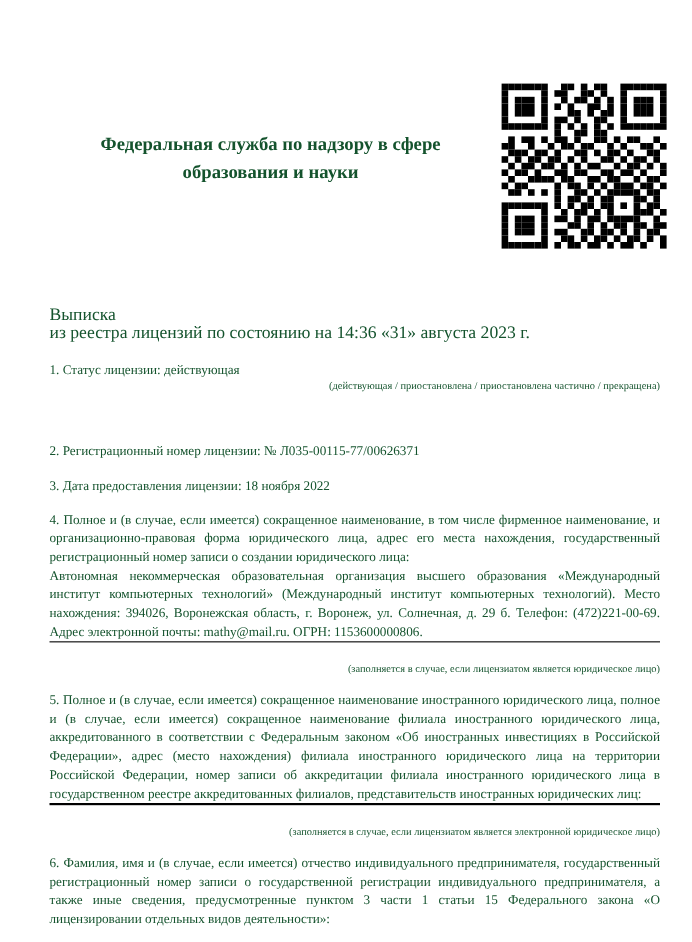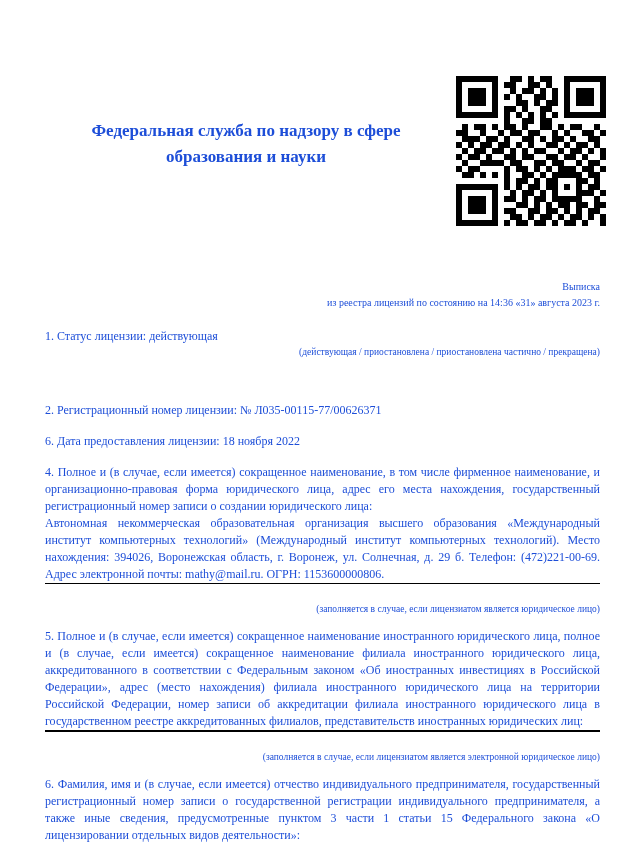--- a/index.html
+++ b/index.html
@@ -10,7 +10,7 @@
     height: 856px;
     background: #ffffff;
     font-family: "Liberation Serif", "DejaVu Serif", serif;
-    color: #1d4ed8;
+    color: #14532d;
     overflow: hidden;
   }
   

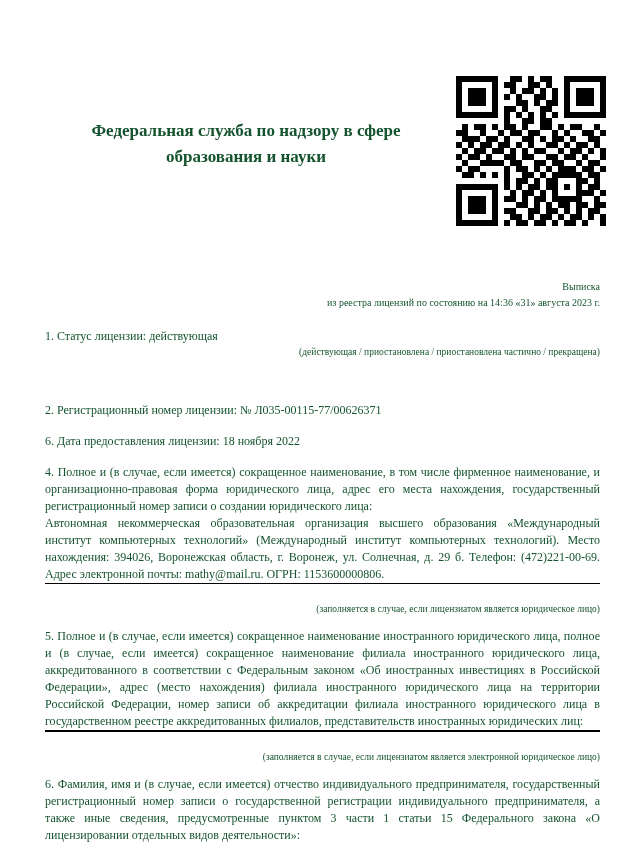--- a/index.html
+++ b/index.html
@@ -48,8 +48,8 @@
     top: 279px;
     left: 45px;
     width: 555px;
-    text-align: right;
-    font-size: 10px;
+    text-align: left;
+    font-size: 16px;
     line-height: 16px;
   }
   

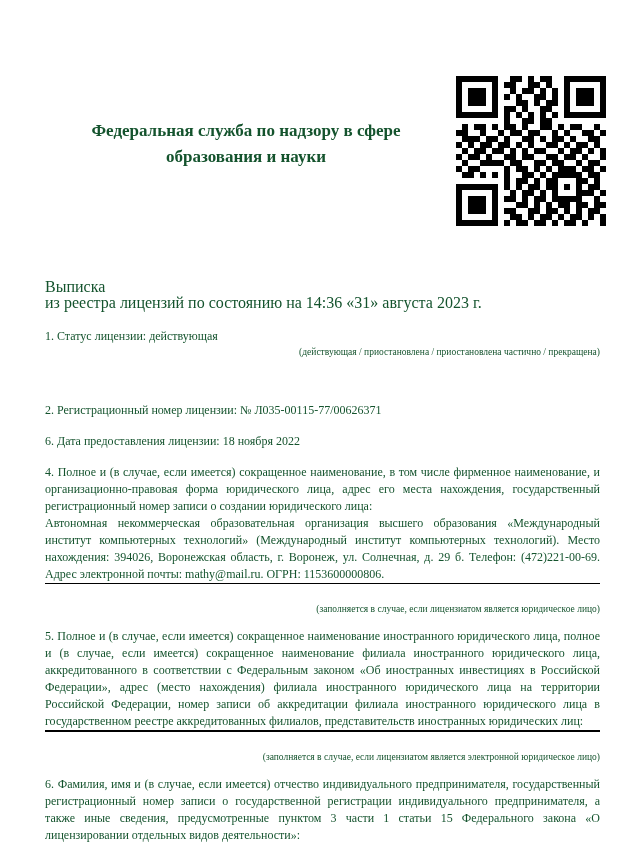--- a/index.html
+++ b/index.html
@@ -782,7 +782,7 @@
 
     <div class="item-line item-2">2. Регистрационный номер лицензии: № Л035-00115-77/00626371</div>
 
-    <div class="item-line item-3">6. Дата предоставления лицензии: 18 ноября 2022</div>
+    <div class="item-line item-3">3. Дата предоставления лицензии: 18 ноября 2022</div>
 
     <div class="para">4. Полное и (в случае, если имеется) сокращенное наименование, в том числе фирменное наименование, и организационно-правовая форма юридического лица, адрес его места нахождения, государственный регистрационный номер записи о создании юридического лица:</div>
     <div class="para">Автономная некоммерческая образовательная организация высшего образования «Международный институт компьютерных технологий» (Международный институт компьютерных технологий). Место нахождения: 394026, Воронежская область, г. Воронеж, ул. Солнечная, д. 29 б. Телефон: (472)221-00-69. Адрес электронной почты: mathy@mail.ru. ОГРН: 1153600000806.</div>

